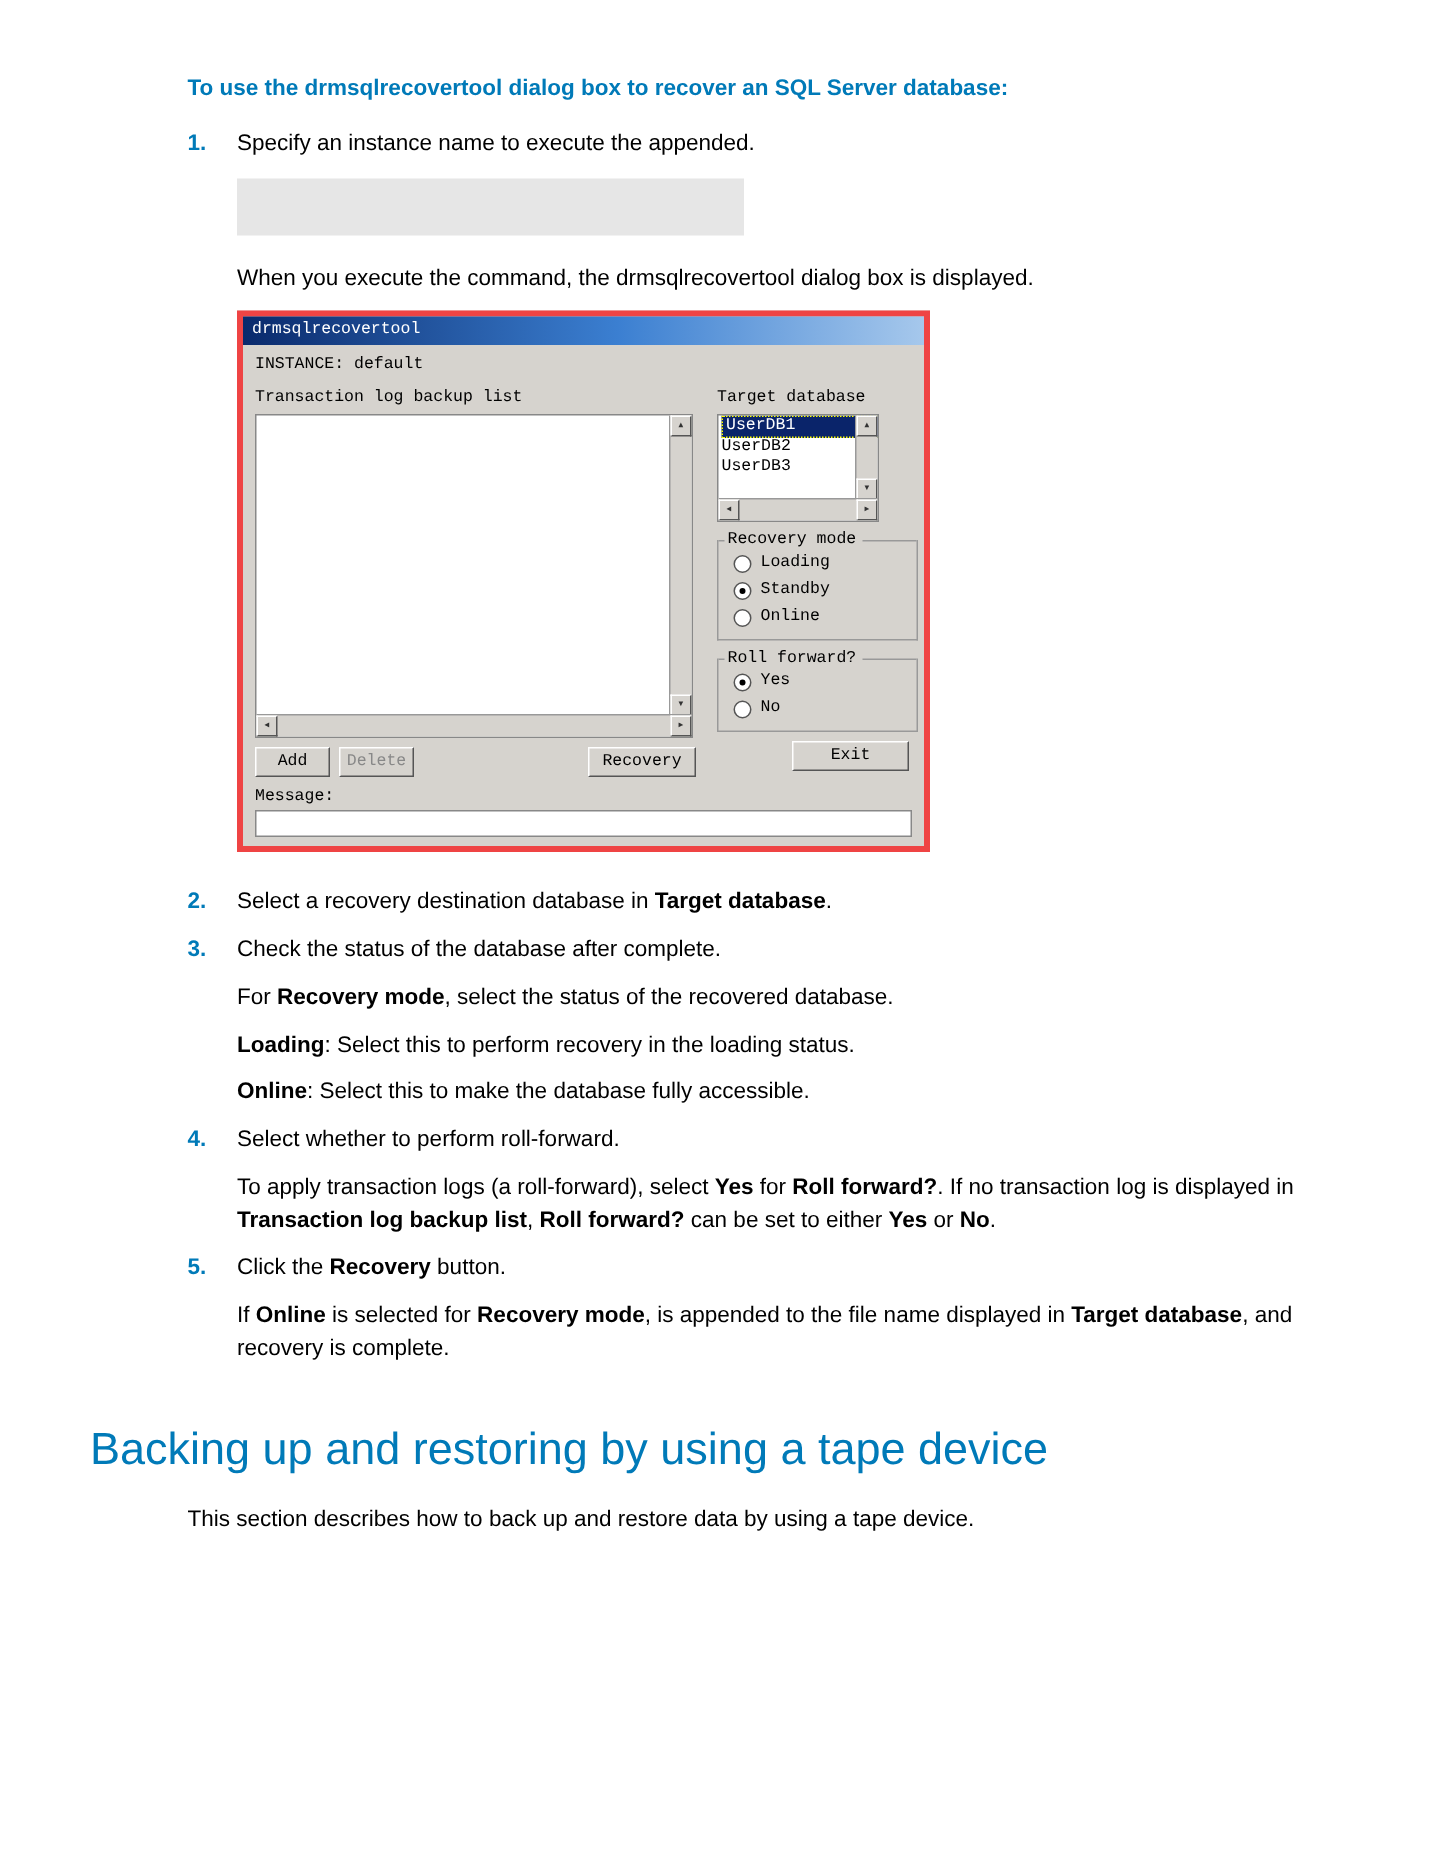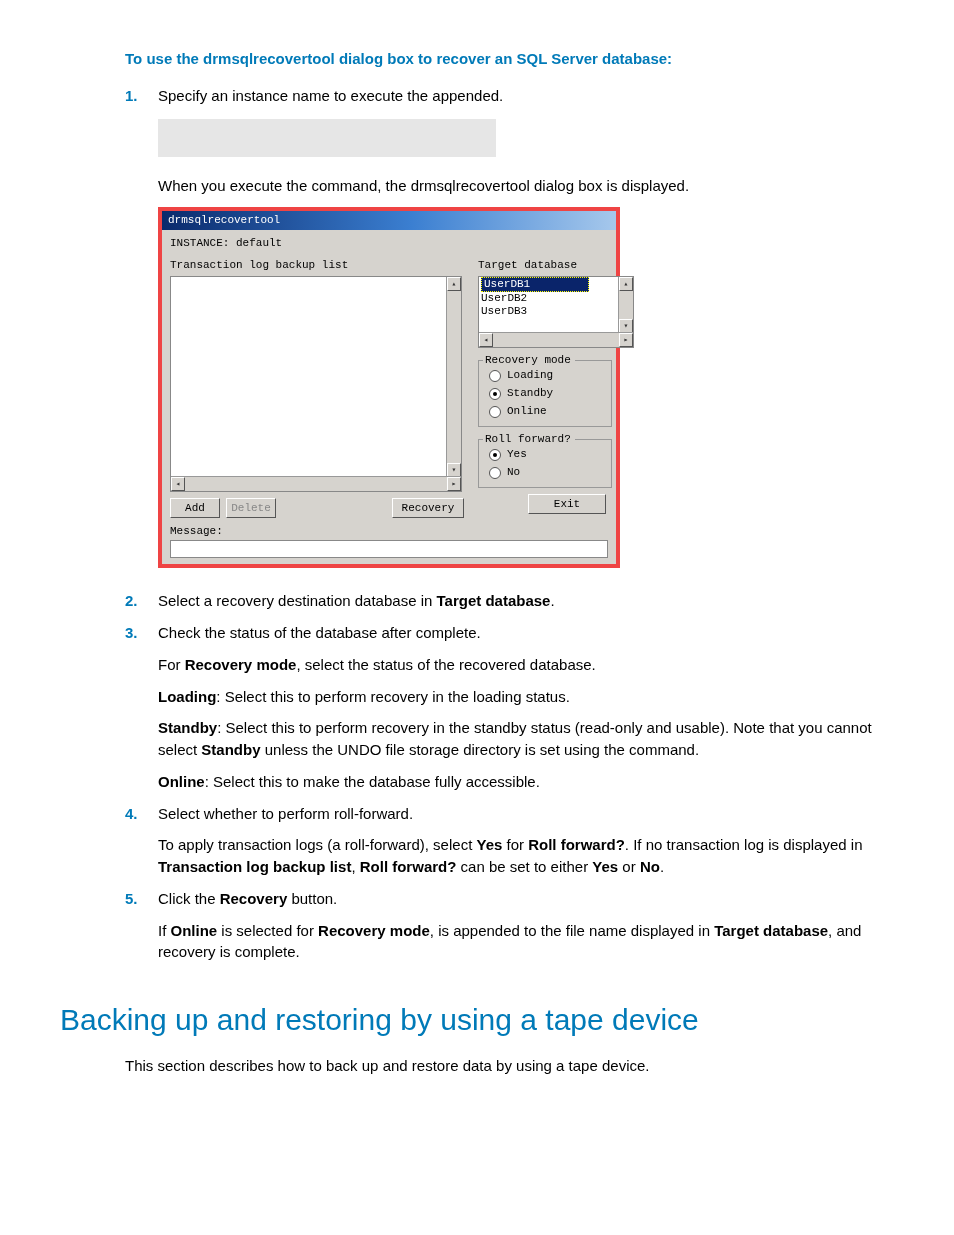--- a/index.html
+++ b/index.html
@@ -126,7 +126,7 @@
   .scroll-h .l { position: absolute; left: 0; top: 0; }
   .scroll-h .r { position: absolute; right: 0; top: 0; }
   .target-box {
-    background: #fff; border: 1px solid #888; width: 156px; height: 72px;
+    background: #fff; border: 1px solid #888; width: 108px; height: 72px;
     position: relative; box-sizing: border-box; overflow: hidden;
   }
   .target-box .scroll-v { position:absolute; right:0; top:0; bottom:14px; width:14px; background:#d6d3ce; border-left:1px solid #999;}

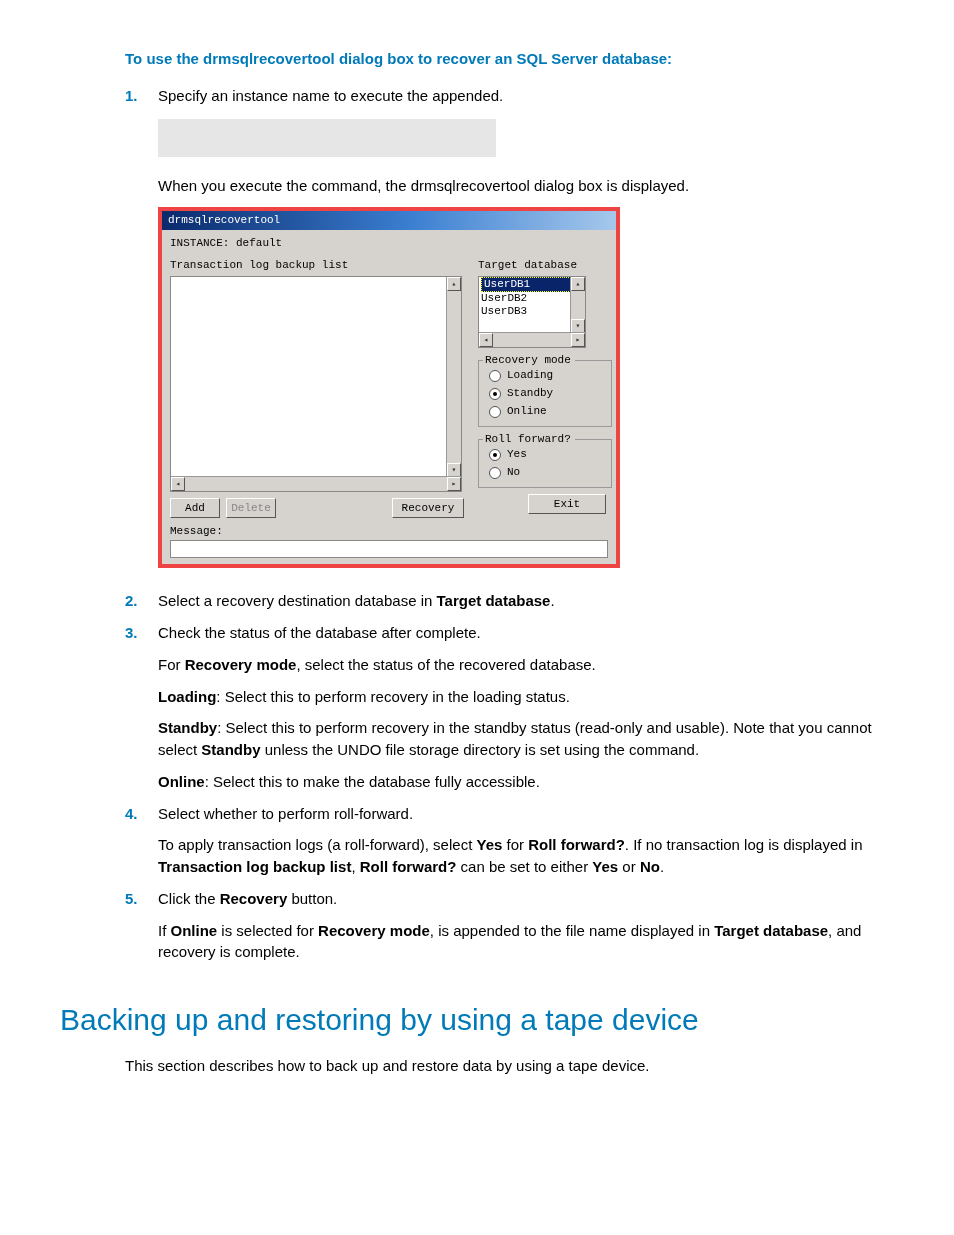--- a/index.html
+++ b/index.html
@@ -280,7 +280,6 @@
       <span>Check the status of the database after complete.</span>
       <div class="step-para"><span>For </span><b>Recovery mode</b><span>, select the status of the recovered database.</span></div>
       <div class="step-para"><b>Loading</b><span>: Select this to perform recovery in the loading status.</span></div>
-      <div class="step-para"><b>Standby</b><span>: Select this to perform recovery in the standby status (read-only and usable). Note that you cannot select </span><b>Standby</b><span> unless the UNDO file storage directory is set using the  command.</span></div>
       <div class="step-para"><b>Online</b><span>: Select this to make the database fully accessible.</span></div>
     </li>
 

